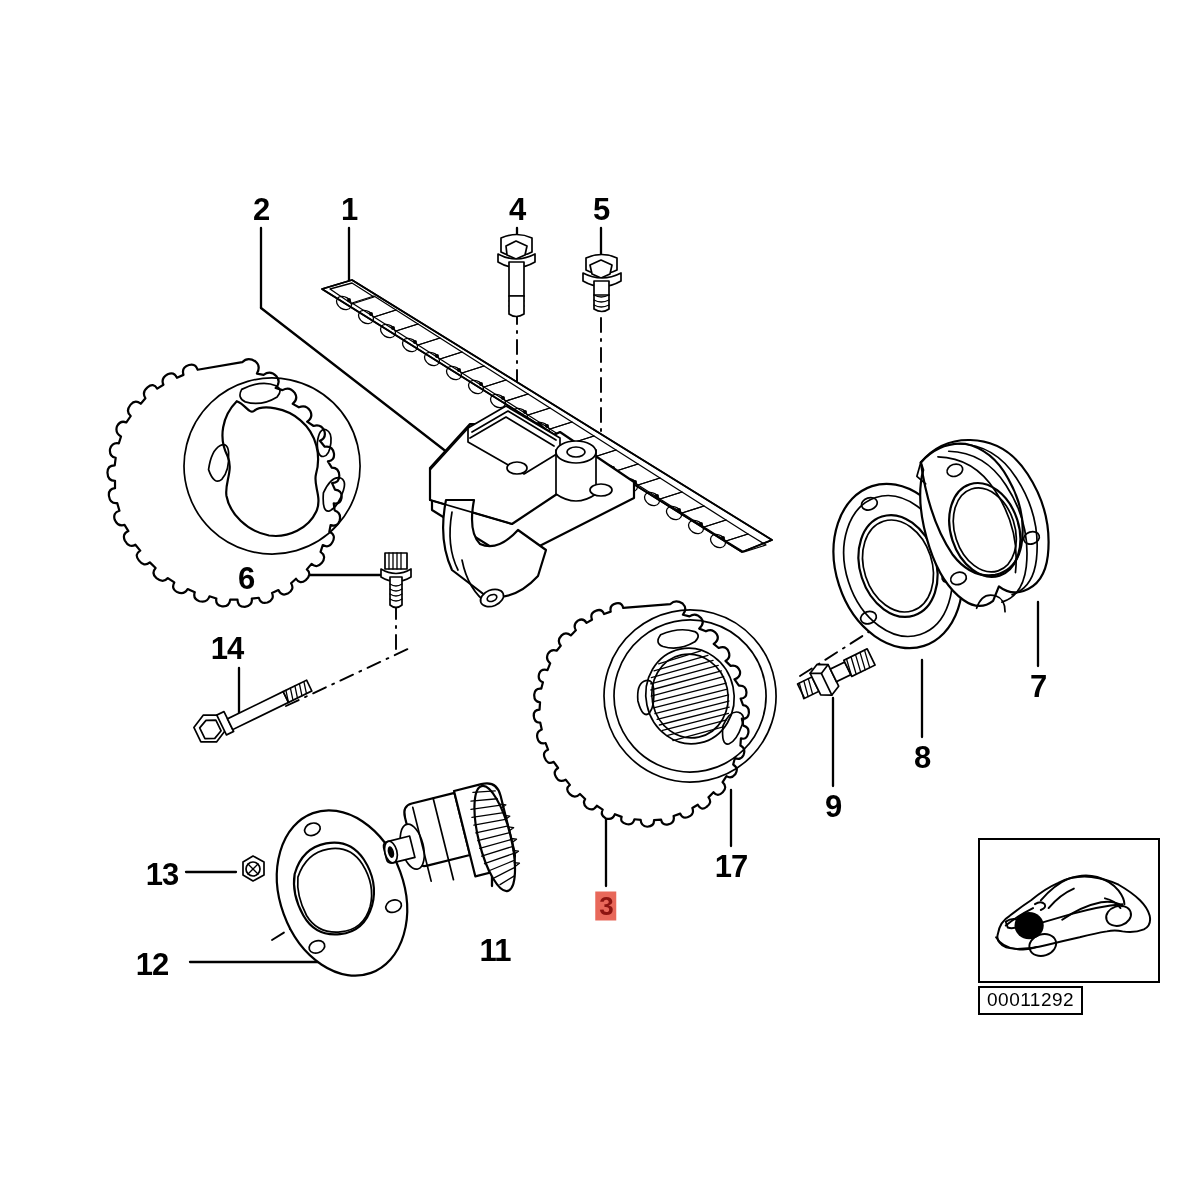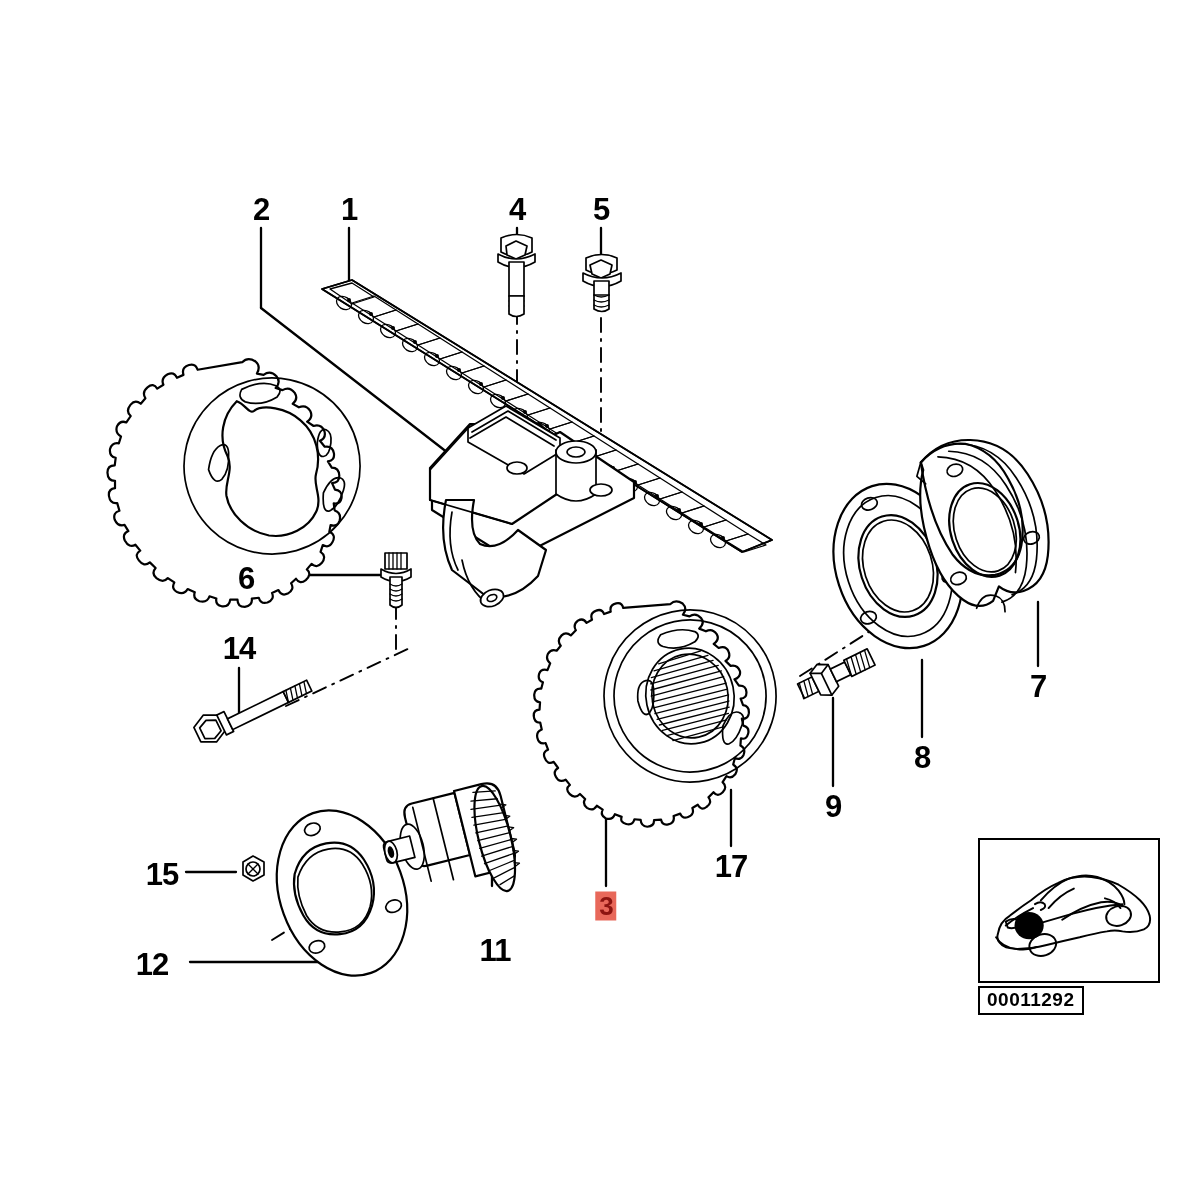--- a/index.html
+++ b/index.html
@@ -597,7 +597,7 @@
   <div class="callout" style="left:517px; top:209px;">4</div>
   <div class="callout" style="left:601px; top:209px;">5</div>
   <div class="callout" style="left:246px; top:578px;">6</div>
-  <div class="callout" style="left:239px; top:648px;">14</div>
+  <div class="callout" style="left:227px; top:648px;">14</div>
   <div class="callout" style="left:162px; top:874px;">15</div>
   <div class="callout" style="left:152px; top:964px;">12</div>
   <div class="callout" style="left:495px; top:950px;">11</div>

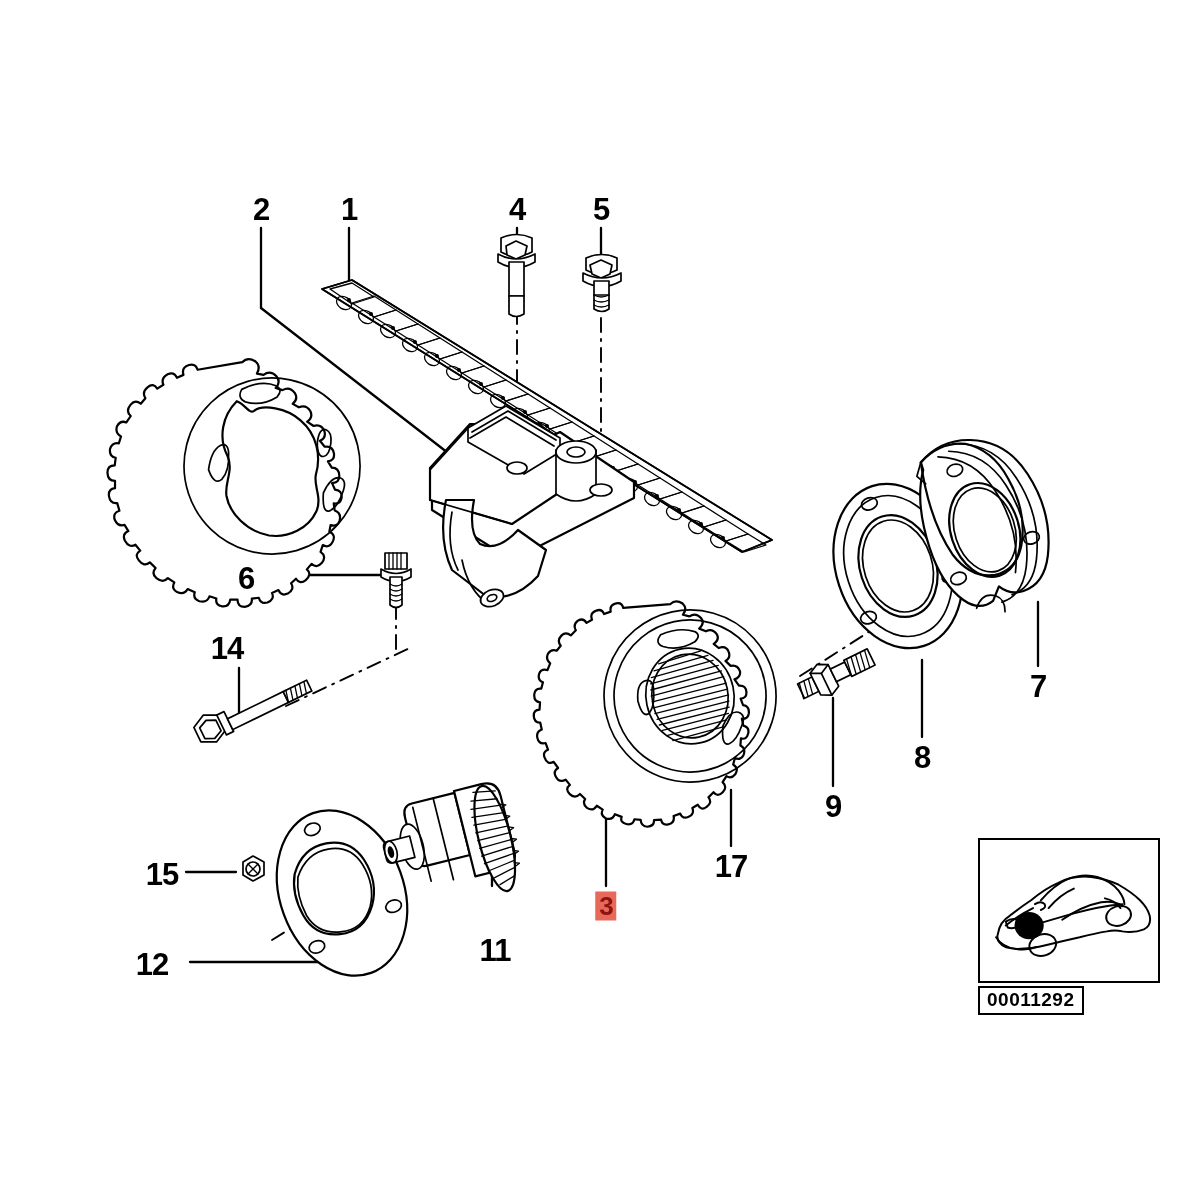--- a/index.html
+++ b/index.html
@@ -598,7 +598,7 @@
   <div class="callout" style="left:601px; top:209px;">5</div>
   <div class="callout" style="left:246px; top:578px;">6</div>
   <div class="callout" style="left:227px; top:648px;">14</div>
-  <div class="callout" style="left:162px; top:874px;">15</div>
+  <div class="callout" style="left:162px; top:874px;">13</div>
   <div class="callout" style="left:152px; top:964px;">12</div>
   <div class="callout" style="left:495px; top:950px;">11</div>
   <div class="callout highlighted" style="left:606px; top:906px;">3</div>

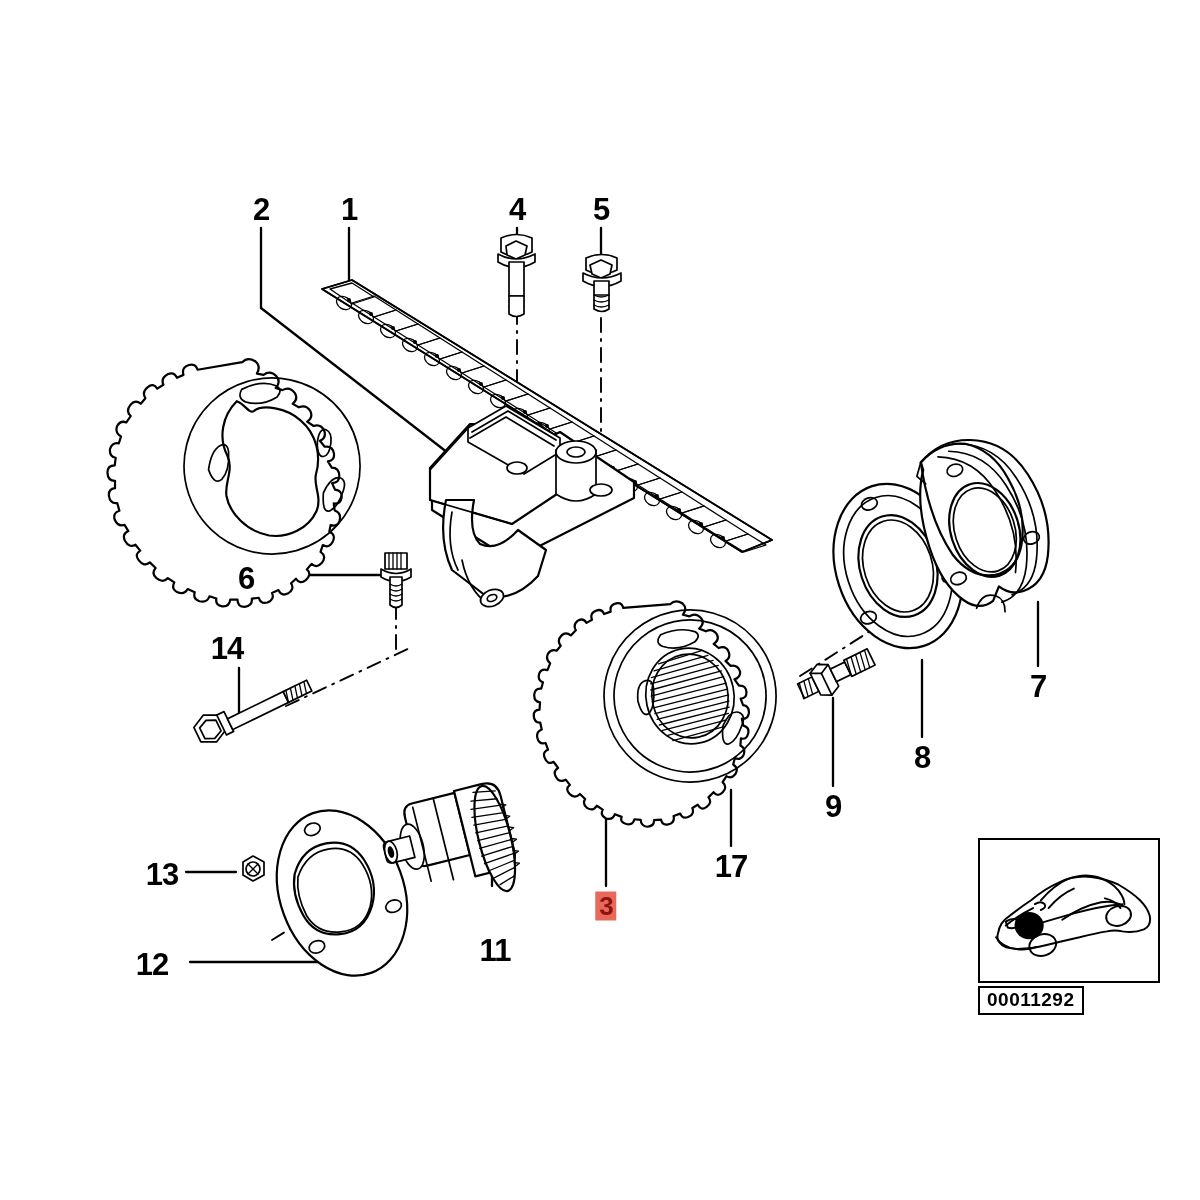--- a/index.html
+++ b/index.html
@@ -75,7 +75,7 @@
   }
   #inset-id-box .idtext {
     font-family: "Liberation Sans", sans-serif;
-    font-weight: bold;
+    font-weight: normal;
     font-size: 19px;
     line-height: 20px;
     color: #000000;

